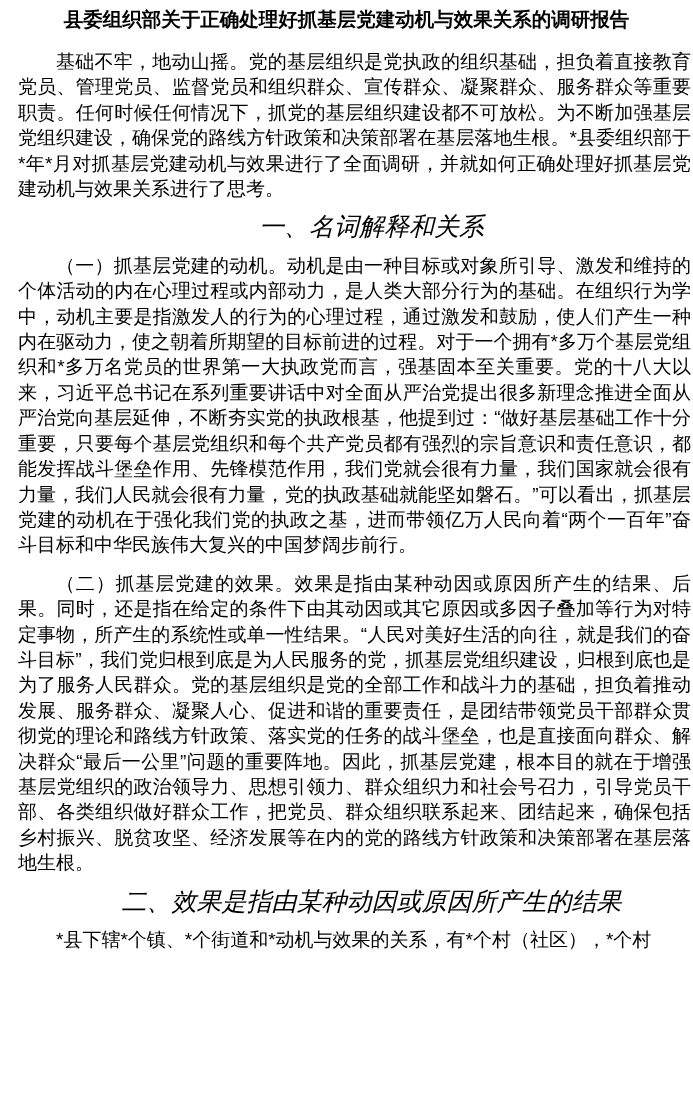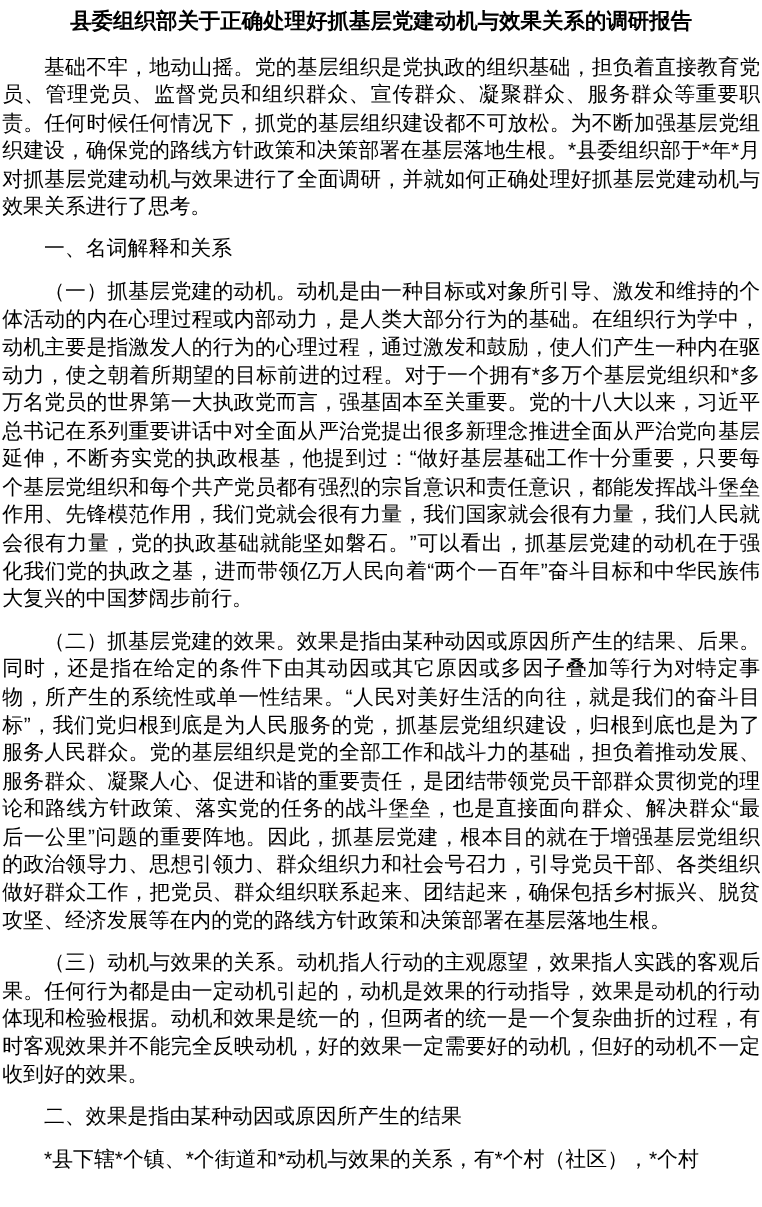--- a/index.html
+++ b/index.html
@@ -31,7 +31,7 @@
     margin: 0 0 17px 0;
   }
   .para {
-    margin: 0 0 13px 0;
+    margin: 0 0 13px 16px;
     text-indent: 2em;
     text-align: justify;
   }

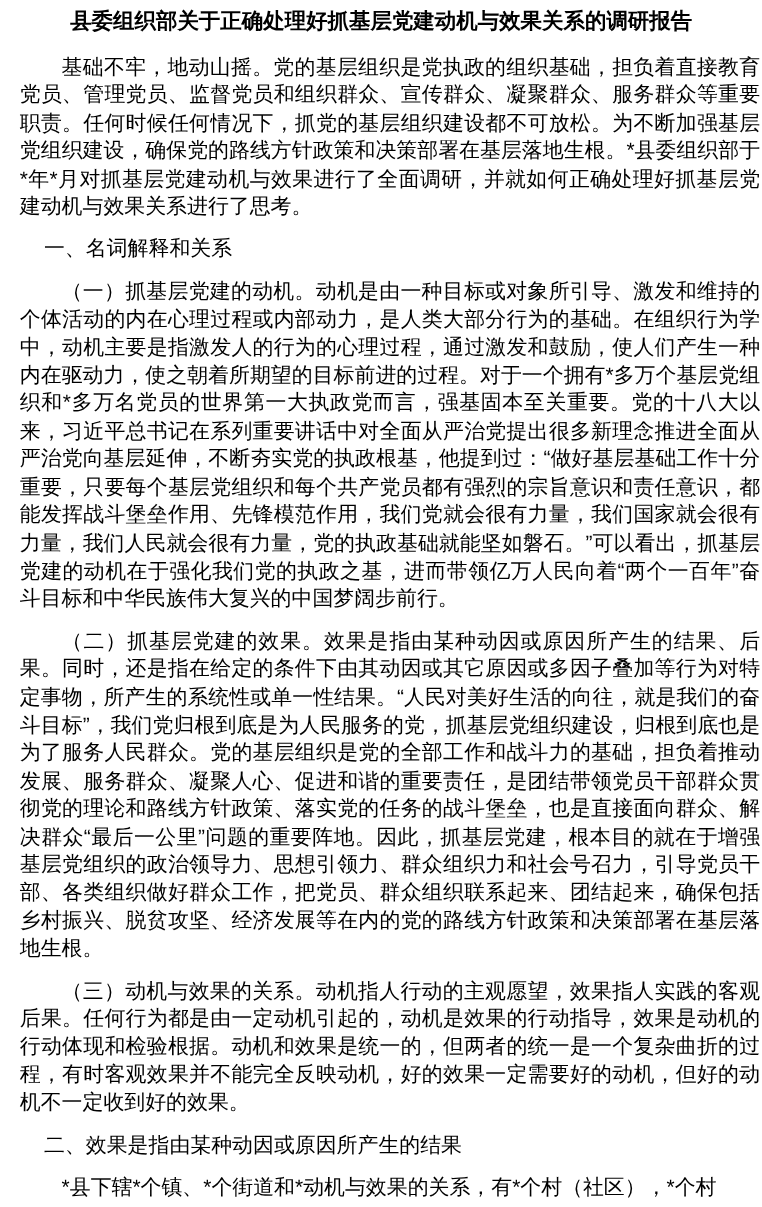--- a/index.html
+++ b/index.html
@@ -36,11 +36,12 @@
     text-align: justify;
   }
   .heading {
-    font-size: 19px;
+    font-size: 25px;
     font-weight: 400;
     margin: 0 0 13px 0;
     text-indent: 2em;
-    text-align: left;
+    text-align: center;
+    font-style: italic;
   }
 </style>
 </head>

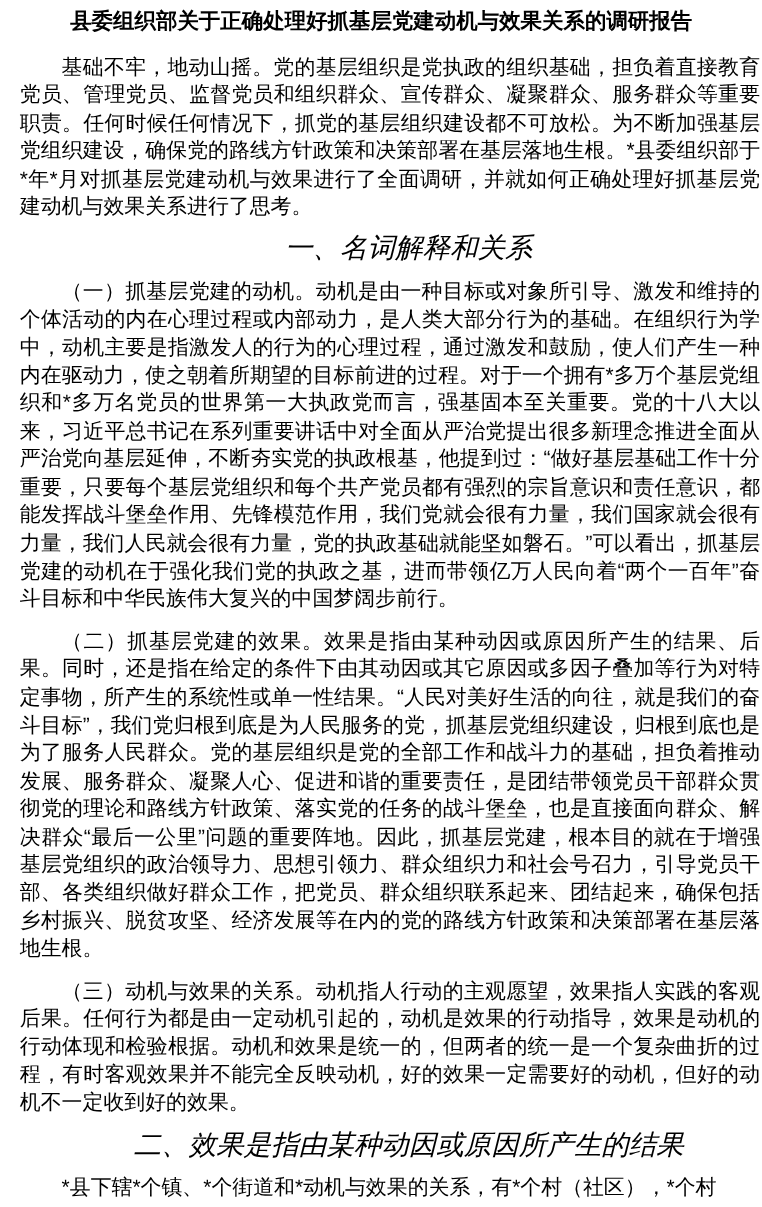--- a/index.html
+++ b/index.html
@@ -58,7 +58,6 @@
 
   <p class="para">（二）抓基层党建的效果。效果是指由某种动因或原因所产生的结果、后果。同时，还是指在给定的条件下由其动因或其它原因或多因子叠加等行为对特定事物，所产生的系统性或单一性结果。“人民对美好生活的向往，就是我们的奋斗目标”，我们党归根到底是为人民服务的党，抓基层党组织建设，归根到底也是为了服务人民群众。党的基层组织是党的全部工作和战斗力的基础，担负着推动发展、服务群众、凝聚人心、促进和谐的重要责任，是团结带领党员干部群众贯彻党的理论和路线方针政策、落实党的任务的战斗堡垒，也是直接面向群众、解决群众“最后一公里”问题的重要阵地。因此，抓基层党建，根本目的就在于增强基层党组织的政治领导力、思想引领力、群众组织力和社会号召力，引导党员干部、各类组织做好群众工作，把党员、群众组织联系起来、团结起来，确保包括乡村振兴、脱贫攻坚、经济发展等在内的党的路线方针政策和决策部署在基层落地生根。</p>
 
-  <p class="para">（三）动机与效果的关系。动机指人行动的主观愿望，效果指人实践的客观后果。任何行为都是由一定动机引起的，动机是效果的行动指导，效果是动机的行动体现和检验根据。动机和效果是统一的，但两者的统一是一个复杂曲折的过程，有时客观效果并不能完全反映动机，好的效果一定需要好的动机，但好的动机不一定收到好的效果。</p>
 
   <h2 class="heading">二、效果是指由某种动因或原因所产生的结果</h2>
 

